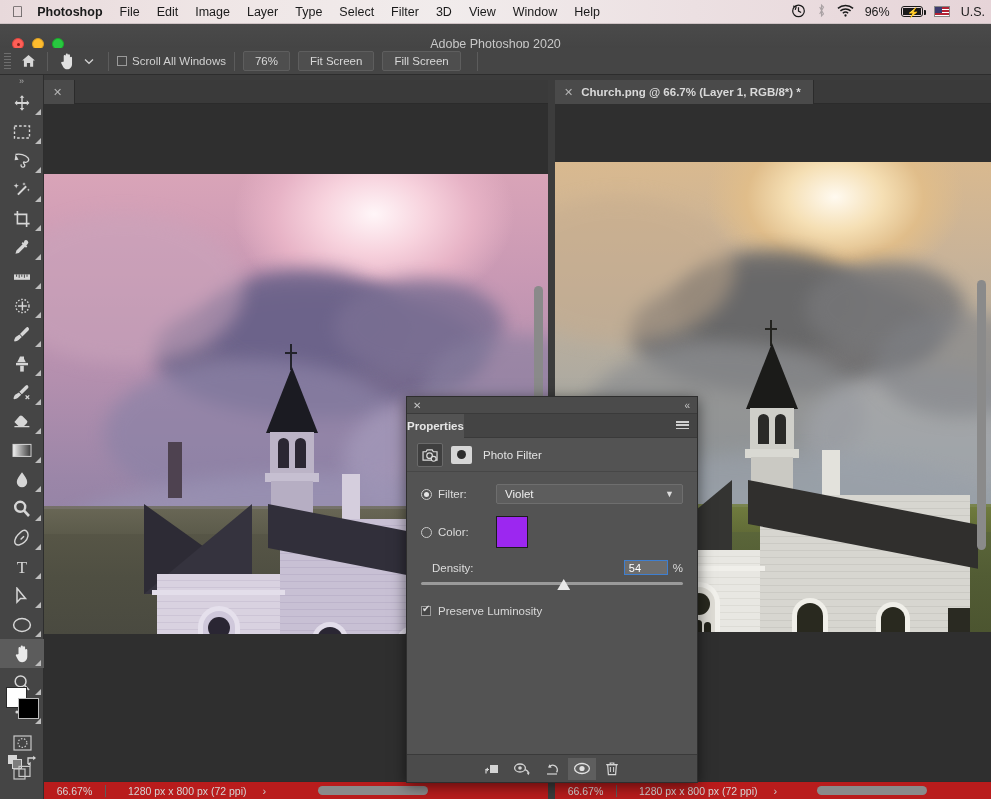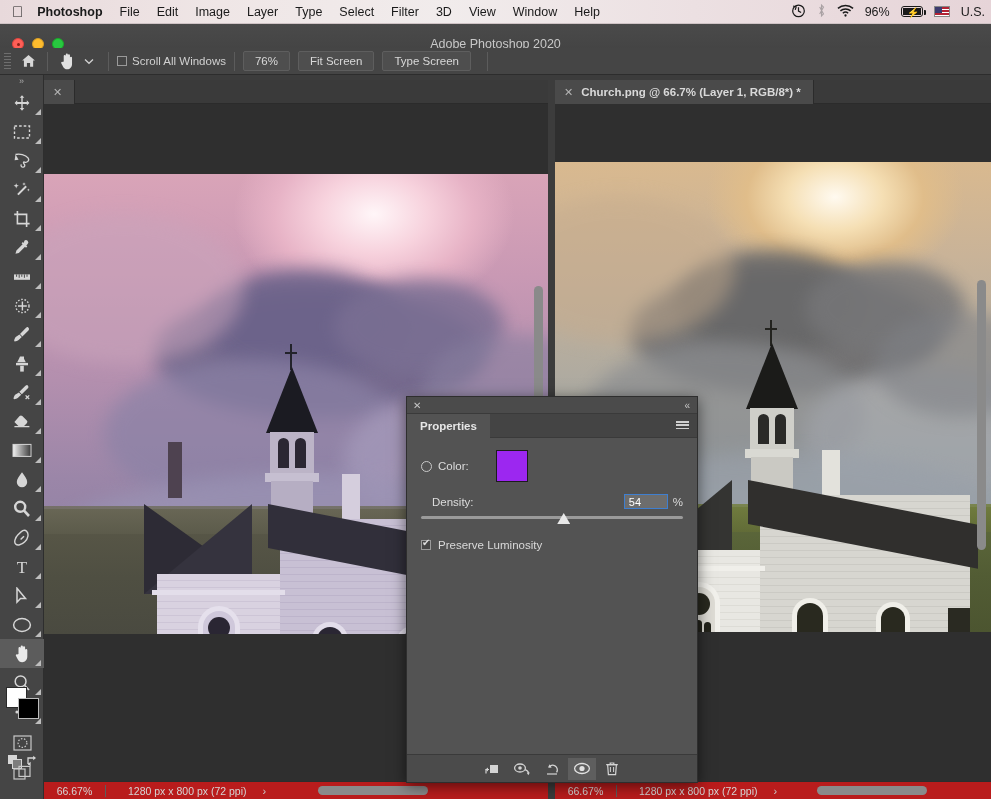--- a/index.html
+++ b/index.html
@@ -259,7 +259,7 @@
   <span class="ob-sep"></span>
   <button class="ob-btn">76%</button>
   <button class="ob-btn">Fit Screen</button>
-  <button class="ob-btn">Type Screen</button>
+  <button class="ob-btn">Fill Screen</button>
   <span class="ob-sep"></span>
 </div>
 

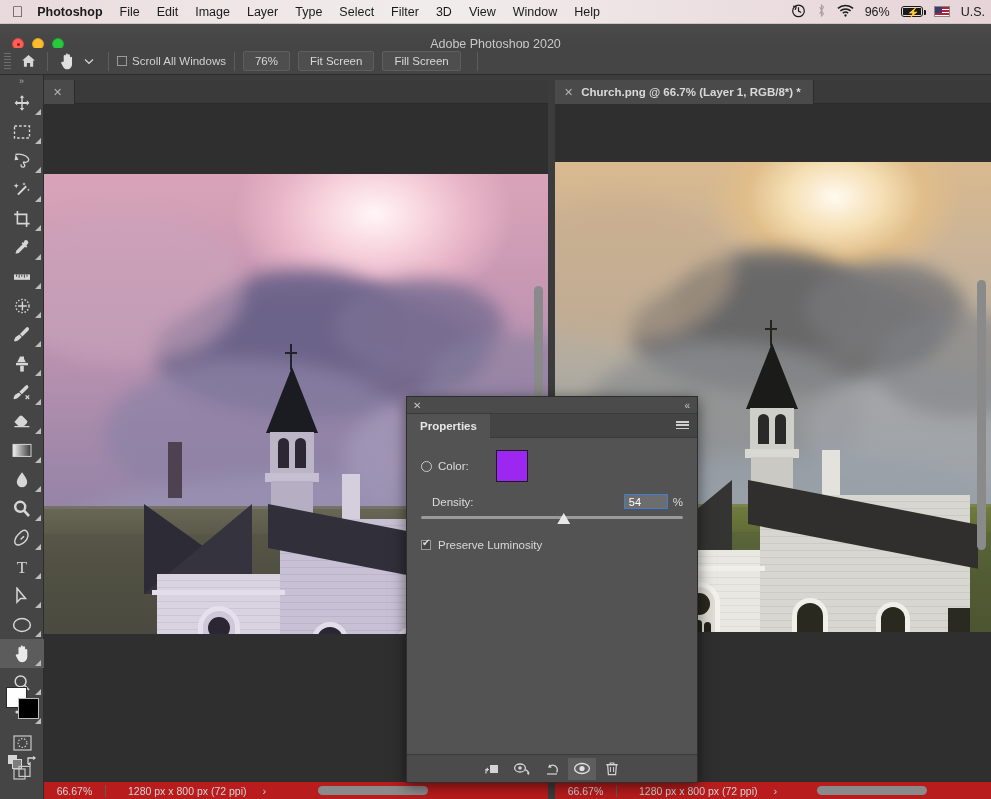--- a/index.html
+++ b/index.html
@@ -135,7 +135,7 @@
   #props .bar .collapse { margin-left:auto; margin-right:7px; font-size:10px; color:#c5c5c5;}
   #props .tabrow { height:24px; background:#444; display:flex; align-items:center; border-bottom:1px solid #3a3a3a;}
   #props .ptab {
-    height:24px; padding:0 13px; display:flex; align-items:center;
+    height:24px; padding:0 0; display:flex; align-items:center;
     background:#535353; color:#e6e6e6; font-weight:bold; font-size:11.5px;
   }
   #props .menu { margin-left:auto; margin-right:8px; width:13px; height:9px;

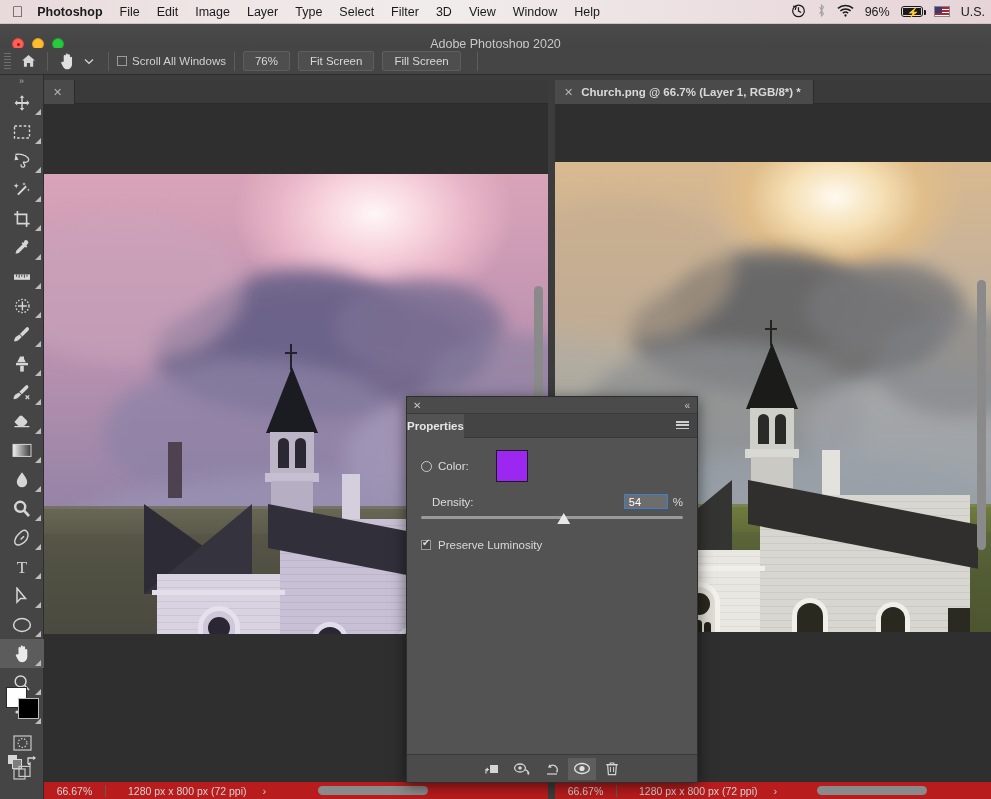--- a/index.html
+++ b/index.html
@@ -614,6 +614,19 @@
     <span class="menu"></span>
   </div>
 
+  <div class="adjrow">
+    <span class="adjicon">
+      <svg width="17" height="14" viewBox="0 0 18 15">
+          <path d="M1 4h3.2l1.2-2h5.4l1.2 2H16v9H1z" fill="none" stroke="#dcdcdc" stroke-width="1.3"></path>
+          <circle cx="8" cy="8.2" r="3" fill="none" stroke="#dcdcdc" stroke-width="1.3"></circle>
+          <circle cx="12.4" cy="11.6" r="2.6" fill="#3f3f3f" stroke="#dcdcdc" stroke-width="1.2"></circle>
+        </svg>
+    </span>
+    <span class="maskicon">
+        <span class="c"></span>
+      </span>
+    <span class="adjname">Photo Filter</span>
+  </div>
 
   <div class="body">
 

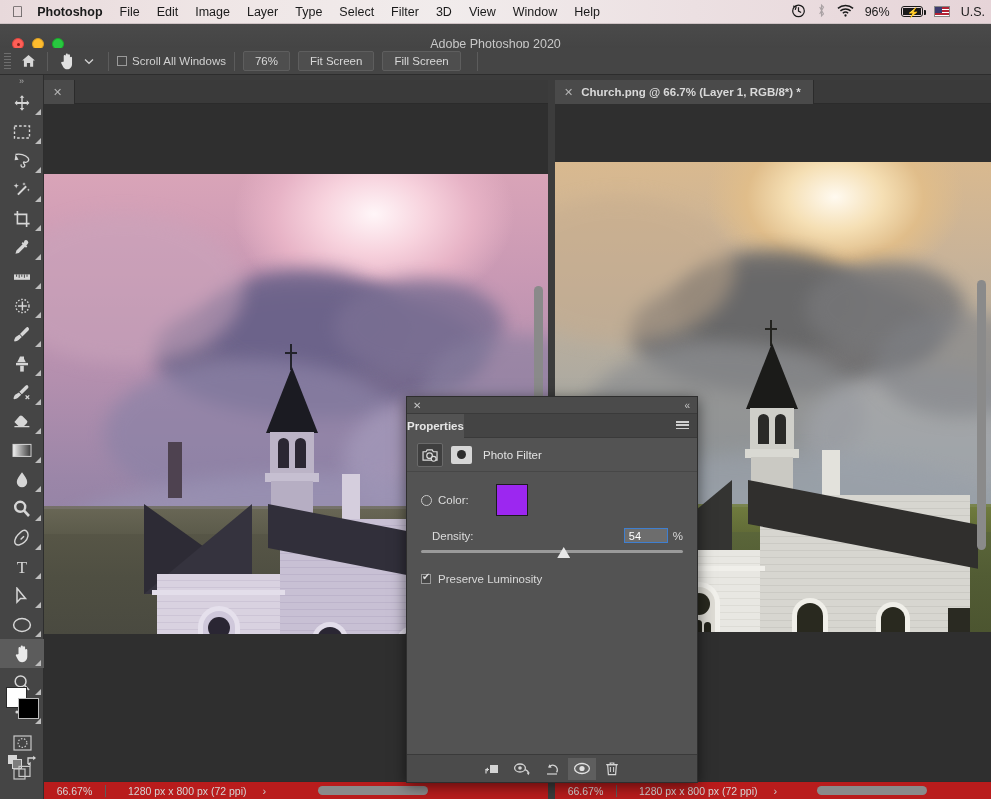--- a/index.html
+++ b/index.html
@@ -629,6 +629,14 @@
   </div>
 
   <div class="body">
+    <div class="prow">
+      <span class="radio on"></span>
+      <span class="plabel">Filter:</span>
+      <span class="selectbox">
+        <span>Violet</span>
+        <span class="chev">▼</span>
+      </span>
+    </div>
 
     <div class="prow" style="align-items:center;">
       <span class="radio"></span>

